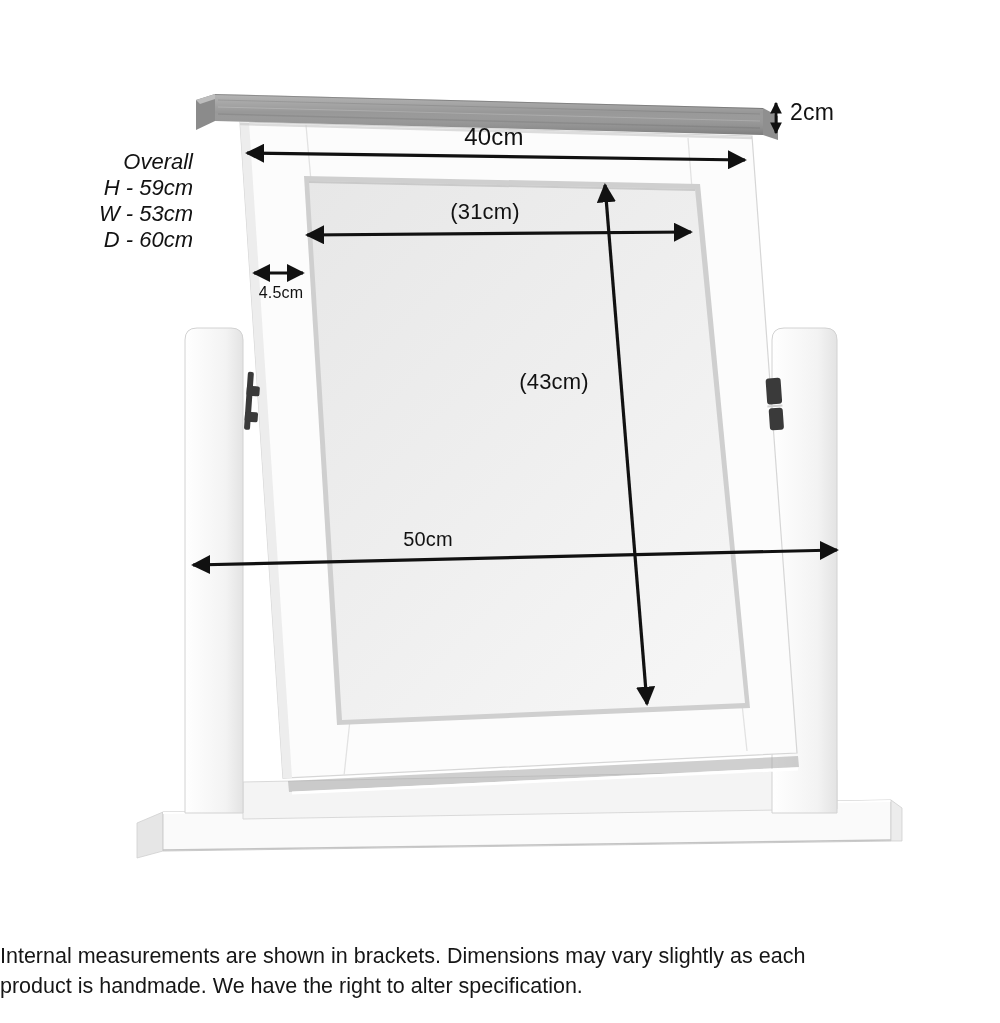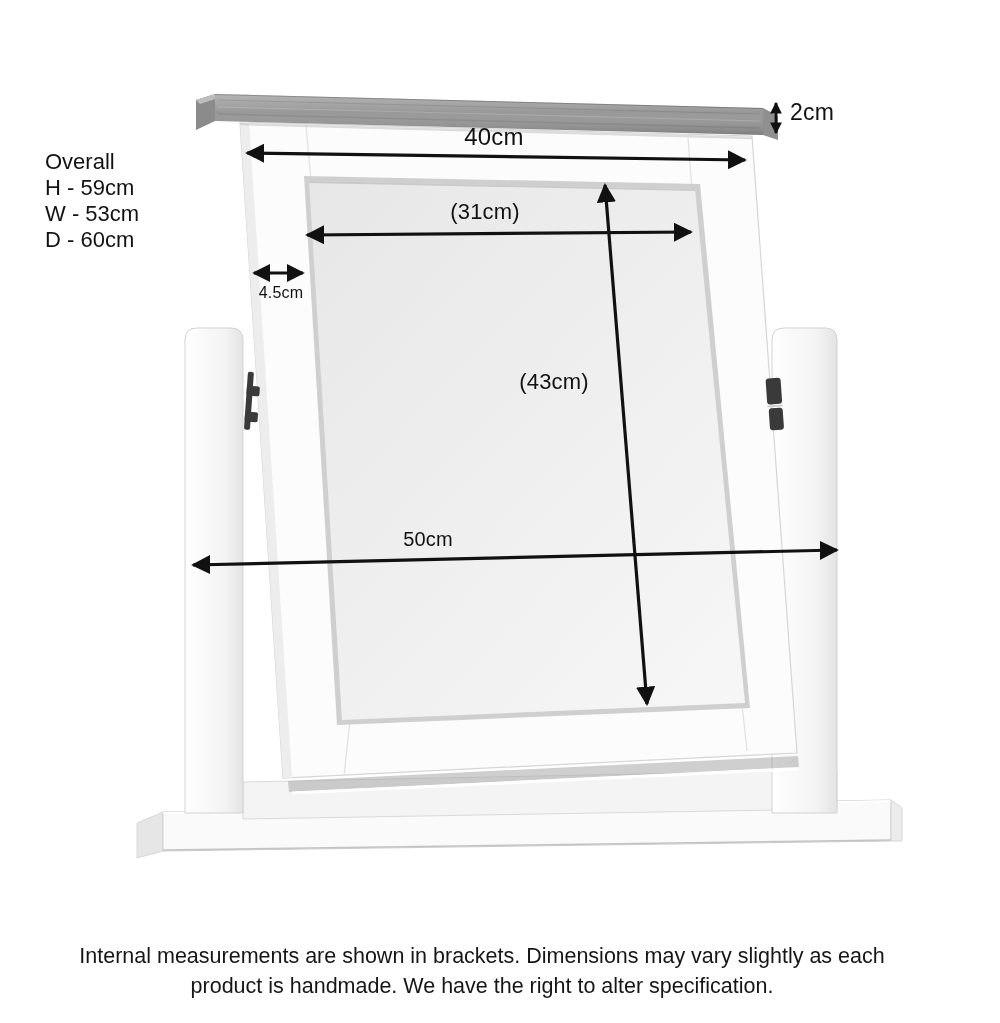--- a/index.html
+++ b/index.html
@@ -14,8 +14,8 @@
   .lbl-45{left:281px;top:293px;font-size:16px;}
   .lbl-43{left:554px;top:382px;font-size:22px;}
   .lbl-50{left:428px;top:539px;font-size:20px;}
-  .overall{position:absolute;left:45px;top:149px;width:148px;text-align:left;
-           font-size:22px;line-height:26px;}
+  .overall{position:absolute;left:45px;top:149px;width:148px;text-align:right;
+           font-size:22px;line-height:26px;font-style:italic;}
   .footnote{position:absolute;left:0;top:941px;width:964px;text-align:center;
             font-size:21.5px;line-height:30px;color:#161616;}
 </style>

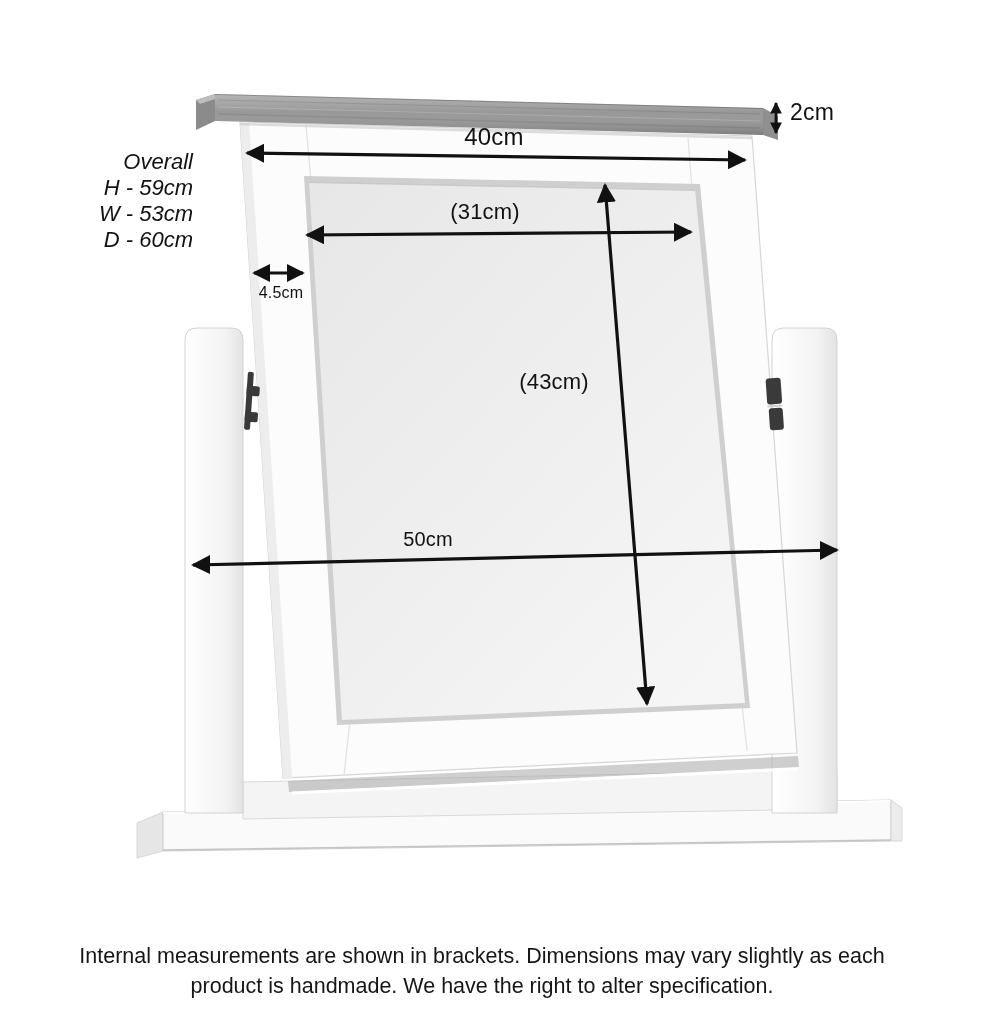--- a/index.html
+++ b/index.html
@@ -16,7 +16,7 @@
   .lbl-50{left:428px;top:539px;font-size:20px;}
   .overall{position:absolute;left:45px;top:149px;width:148px;text-align:right;
            font-size:22px;line-height:26px;font-style:italic;}
-  .footnote{position:absolute;left:0;top:941px;width:964px;text-align:center;
+  .footnote{position:absolute;left:0;top:941px;width:964px;
             font-size:21.5px;line-height:30px;color:#161616;}
 </style>
 </head>

